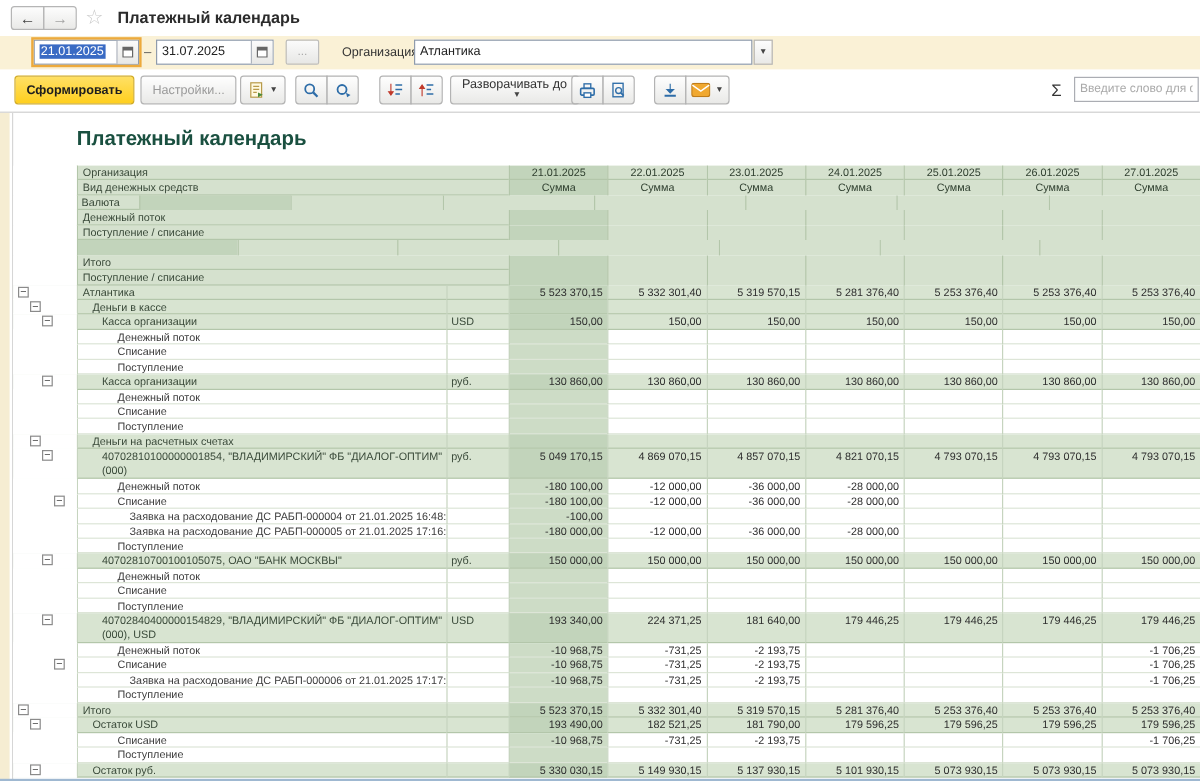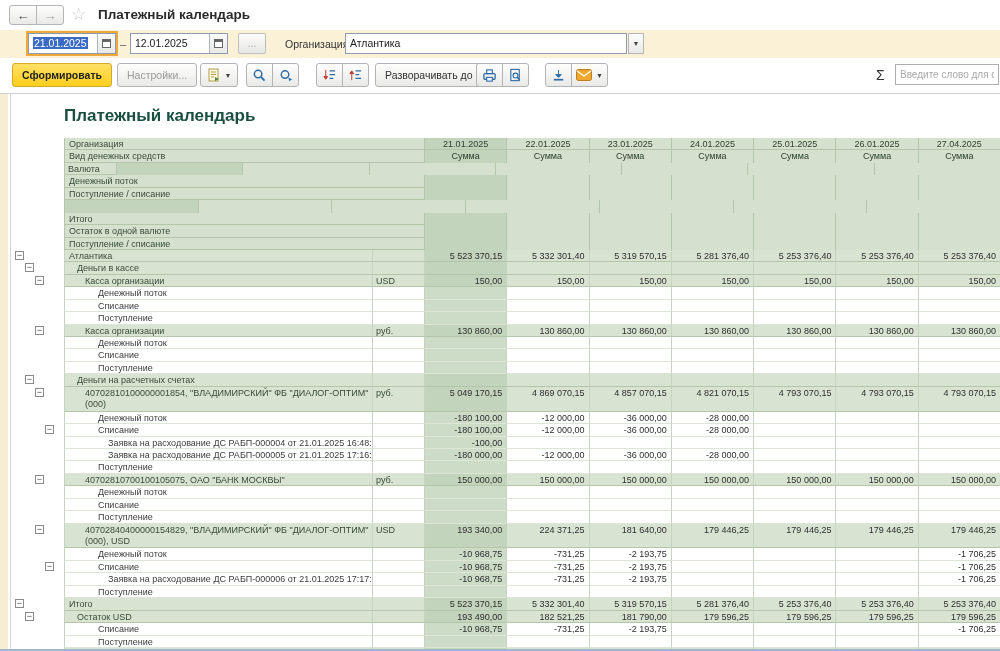--- a/index.html
+++ b/index.html
@@ -124,7 +124,7 @@
   </div>
   <div class="dash">–</div>
   <div class="field" style="left:130px; width:98px;">
-    <div class="txt">12.01.2025</div>
+    <div class="txt">31.07.2025</div>
     <div class="calbtn">
       <div class="calglyph"></div>
     </div>

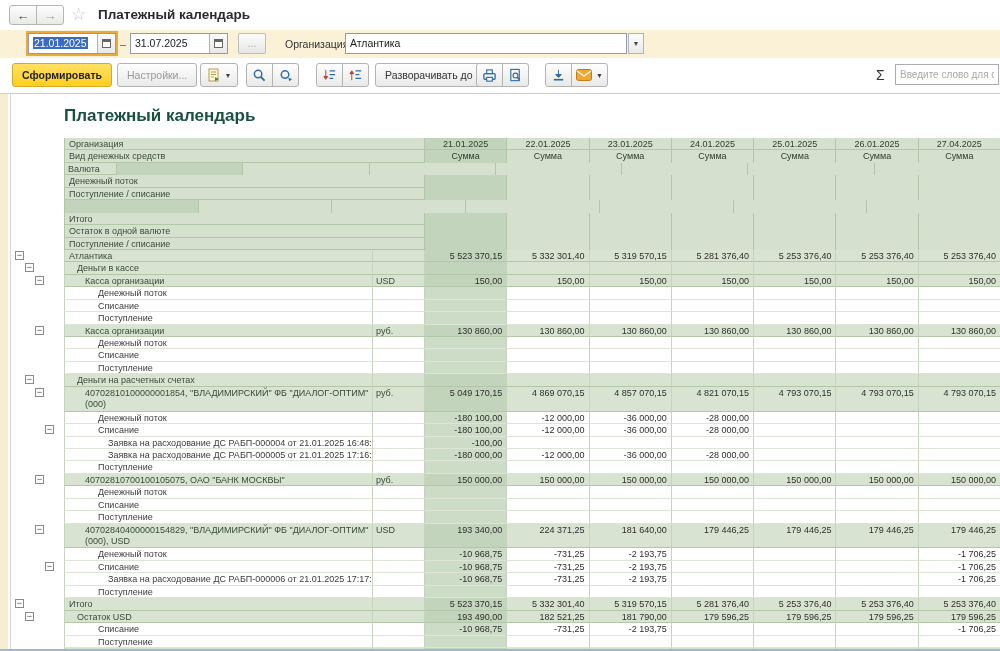--- a/index.html
+++ b/index.html
@@ -187,7 +187,7 @@
         </svg>
     </span>
   </div>
-  <div class="btn" style="left:375px;">
+  <div class="btn" style="left:375px;flex-direction:column;">
     <span>Разворачивать до</span>
     <span class="caret">▼</span>
   </div>

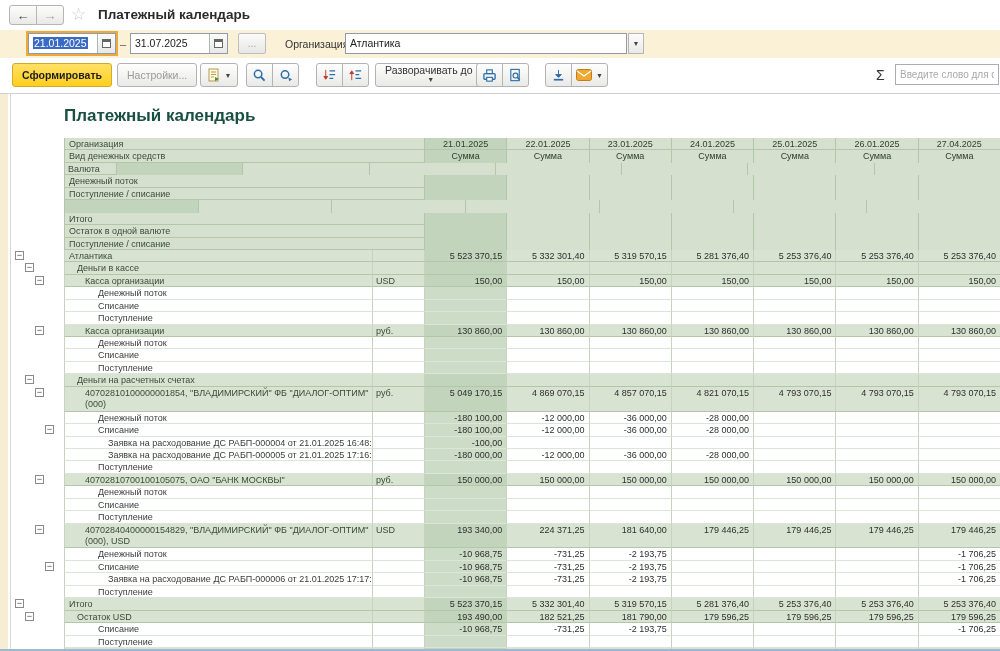--- a/index.html
+++ b/index.html
@@ -247,7 +247,7 @@
           <div class="hdate b">24.01.2025</div>
           <div class="hdate b">25.01.2025</div>
           <div class="hdate b">26.01.2025</div>
-          <div class="hdate b">27.04.2025</div>
+          <div class="hdate b">27.01.2025</div>
         </div>
         <div class="hrow">
           <div class="gut"></div>

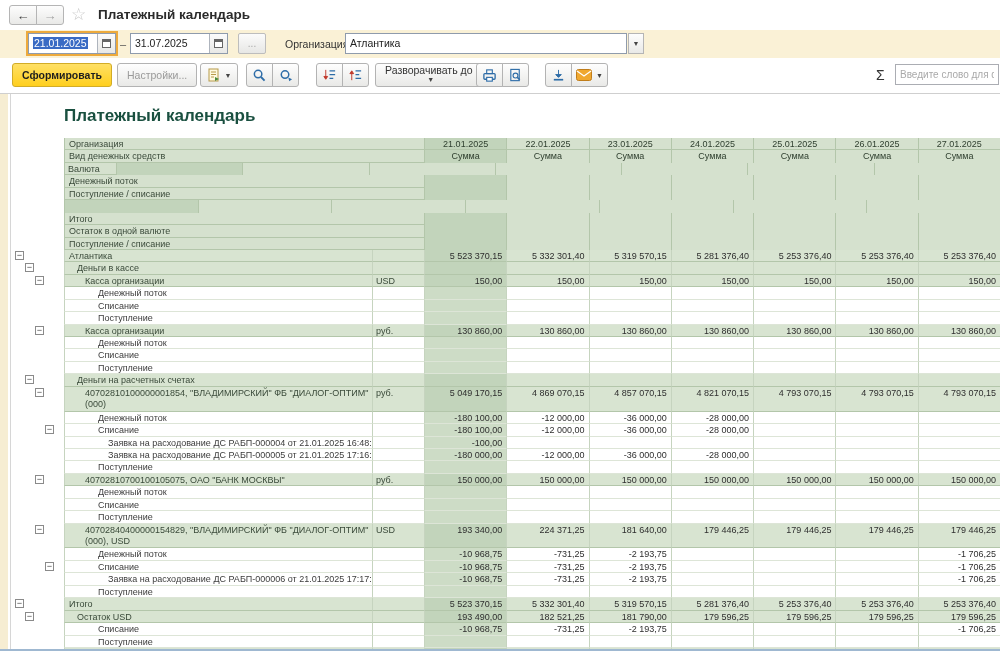--- a/index.html
+++ b/index.html
@@ -316,17 +316,6 @@
         </div>
         <div class="hrow">
           <div class="gut"></div>
-          <div class="hdesc span">Остаток в одной валюте</div>
-          <div class="hdate c1"></div>
-          <div class="hdate"></div>
-          <div class="hdate"></div>
-          <div class="hdate"></div>
-          <div class="hdate"></div>
-          <div class="hdate"></div>
-          <div class="hdate"></div>
-        </div>
-        <div class="hrow">
-          <div class="gut"></div>
           <div class="hdesc span">Поступление / списание</div>
           <div class="hdate c1"></div>
           <div class="hdate"></div>

